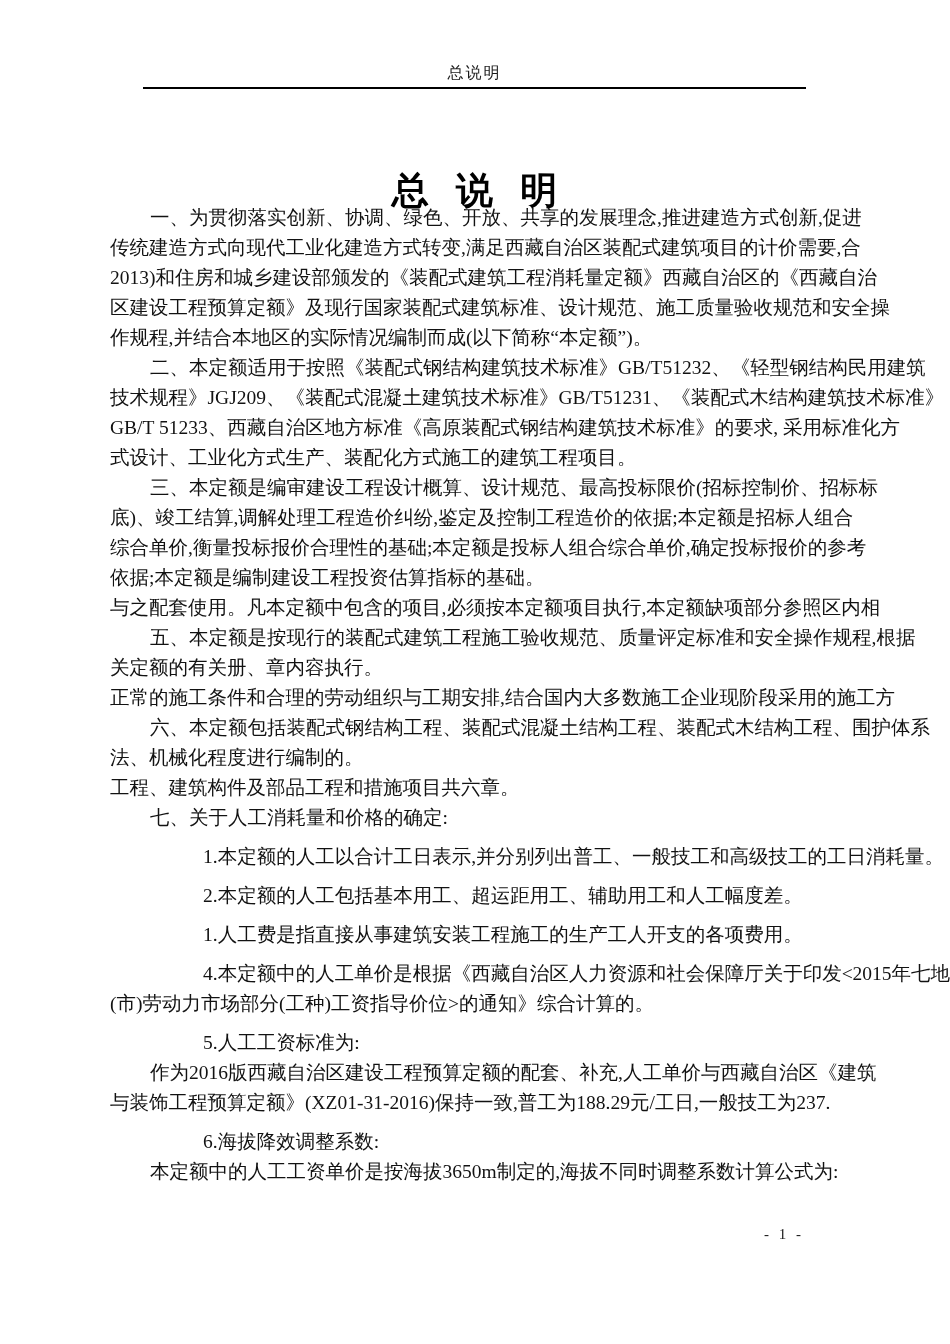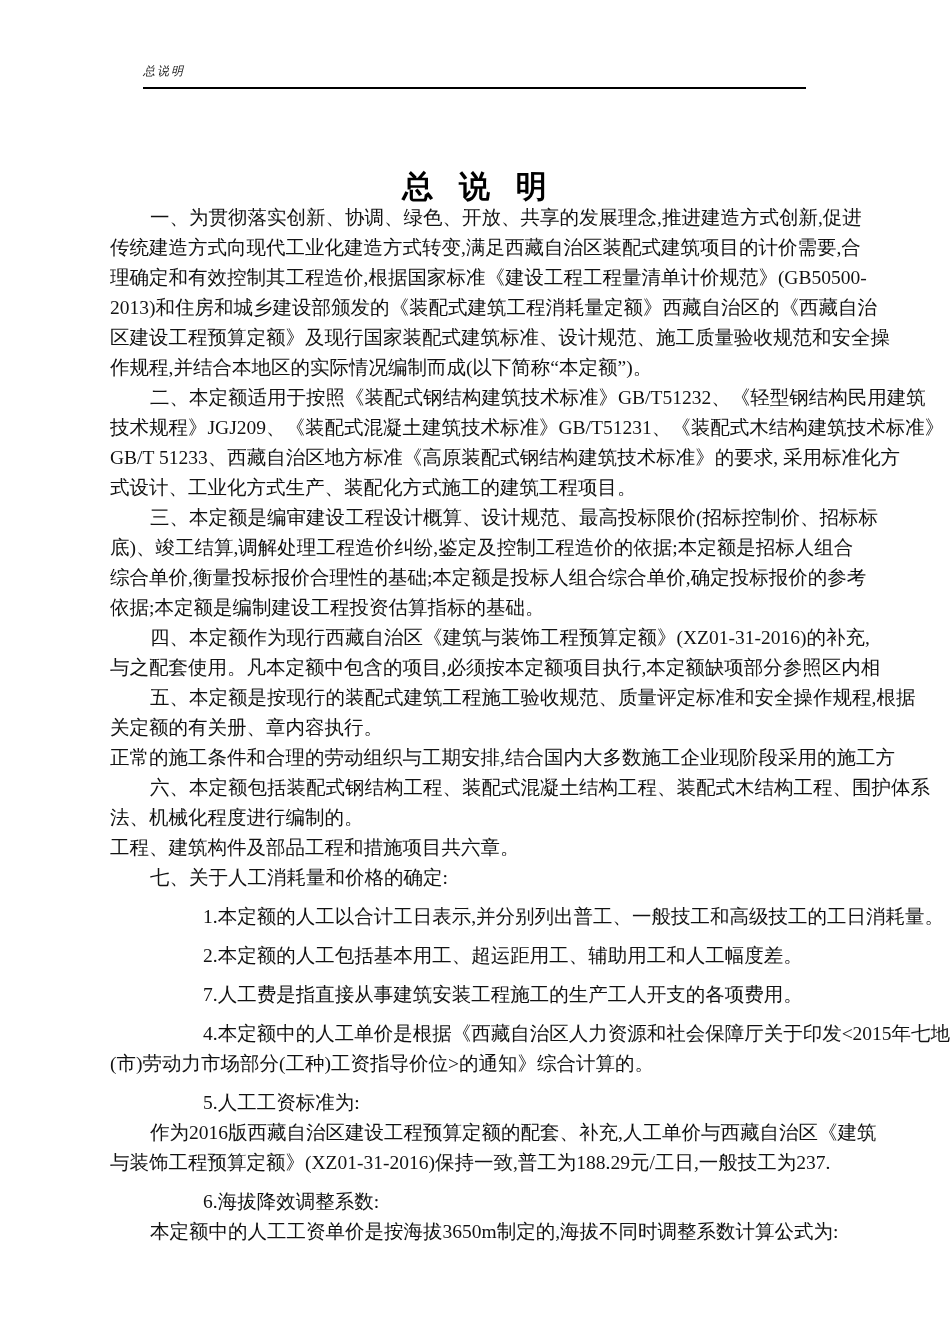--- a/index.html
+++ b/index.html
@@ -21,11 +21,10 @@
     top: 63px;
     left: 143px;
     width: 663px;
-    text-align: left;
-    font-size: 12px;
+    text-align: center;
+    font-size: 16px;
     letter-spacing: 2px;
     color: #1a1a1a;
-    font-style: italic;
   }
   .header-rule {
     position: absolute;

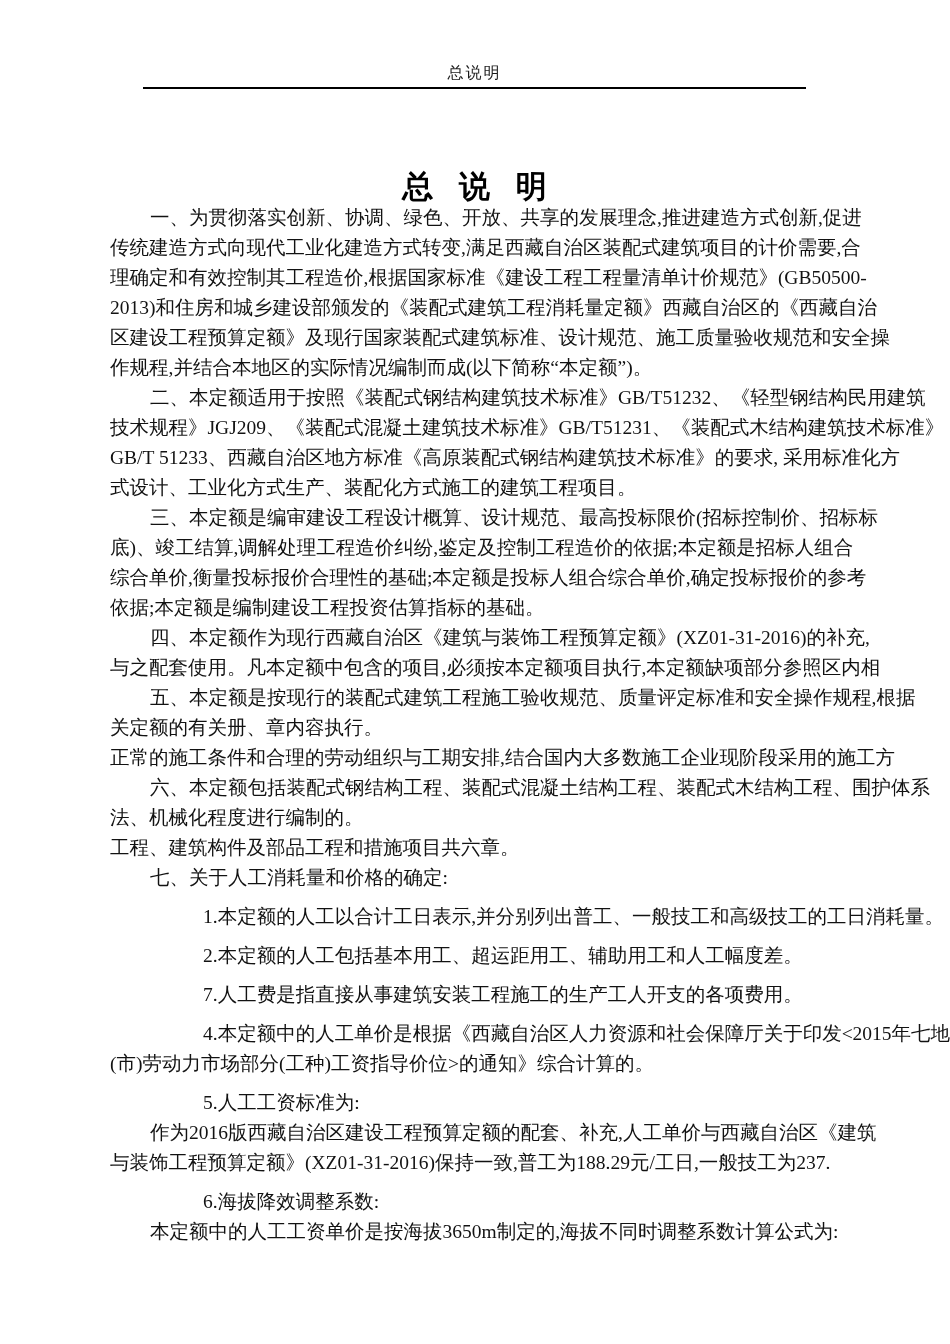--- a/index.html
+++ b/index.html
@@ -41,7 +41,7 @@
     width: 100%;
     margin: 0;
     text-align: center;
-    font-size: 31px;
+    font-size: 37px;
     font-weight: bold;
     word-spacing: 16px;
     letter-spacing: 1px;

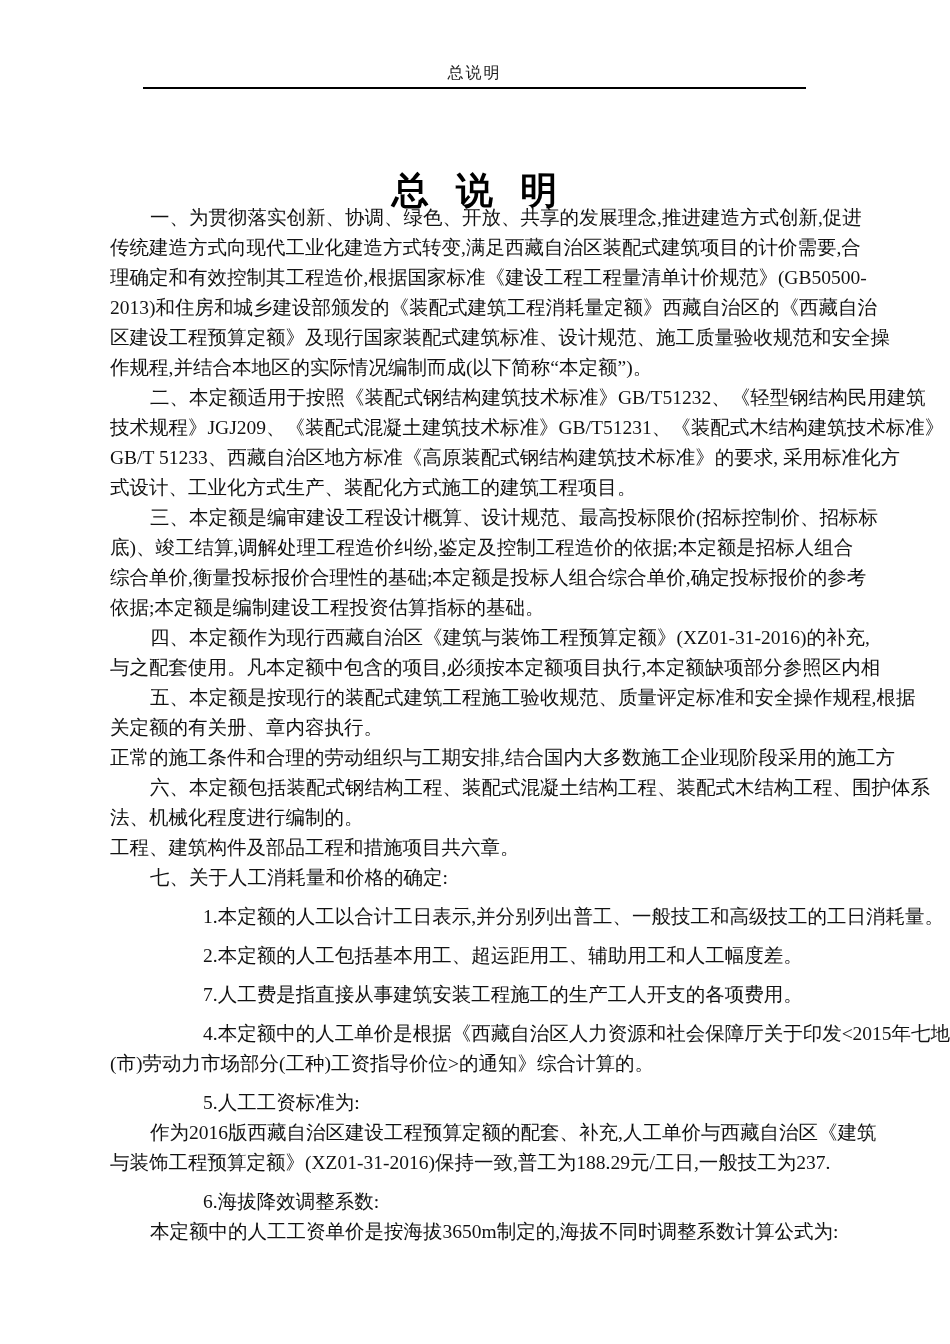--- a/index.html
+++ b/index.html
@@ -86,7 +86,6 @@
   <div class="doc-body" id="doc-body">
       <div class="line indent-para">一、为贯彻落实创新、协调、绿色、开放、共享的发展理念,推进建造方式创新,促进</div>
       <div class="line indent-none">传统建造方式向现代工业化建造方式转变,满足西藏自治区装配式建筑项目的计价需要,合</div>
-      <div class="line indent-none">理确定和有效控制其工程造价,根据国家标准《建设工程工程量清单计价规范》(GB50500-</div>
       <div class="line indent-none">2013)和住房和城乡建设部颁发的《装配式建筑工程消耗量定额》西藏自治区的《西藏自治</div>
       <div class="line indent-none">区建设工程预算定额》及现行国家装配式建筑标准、设计规范、施工质量验收规范和安全操</div>
       <div class="line indent-none">作规程,并结合本地区的实际情况编制而成(以下简称“本定额”)。</div>

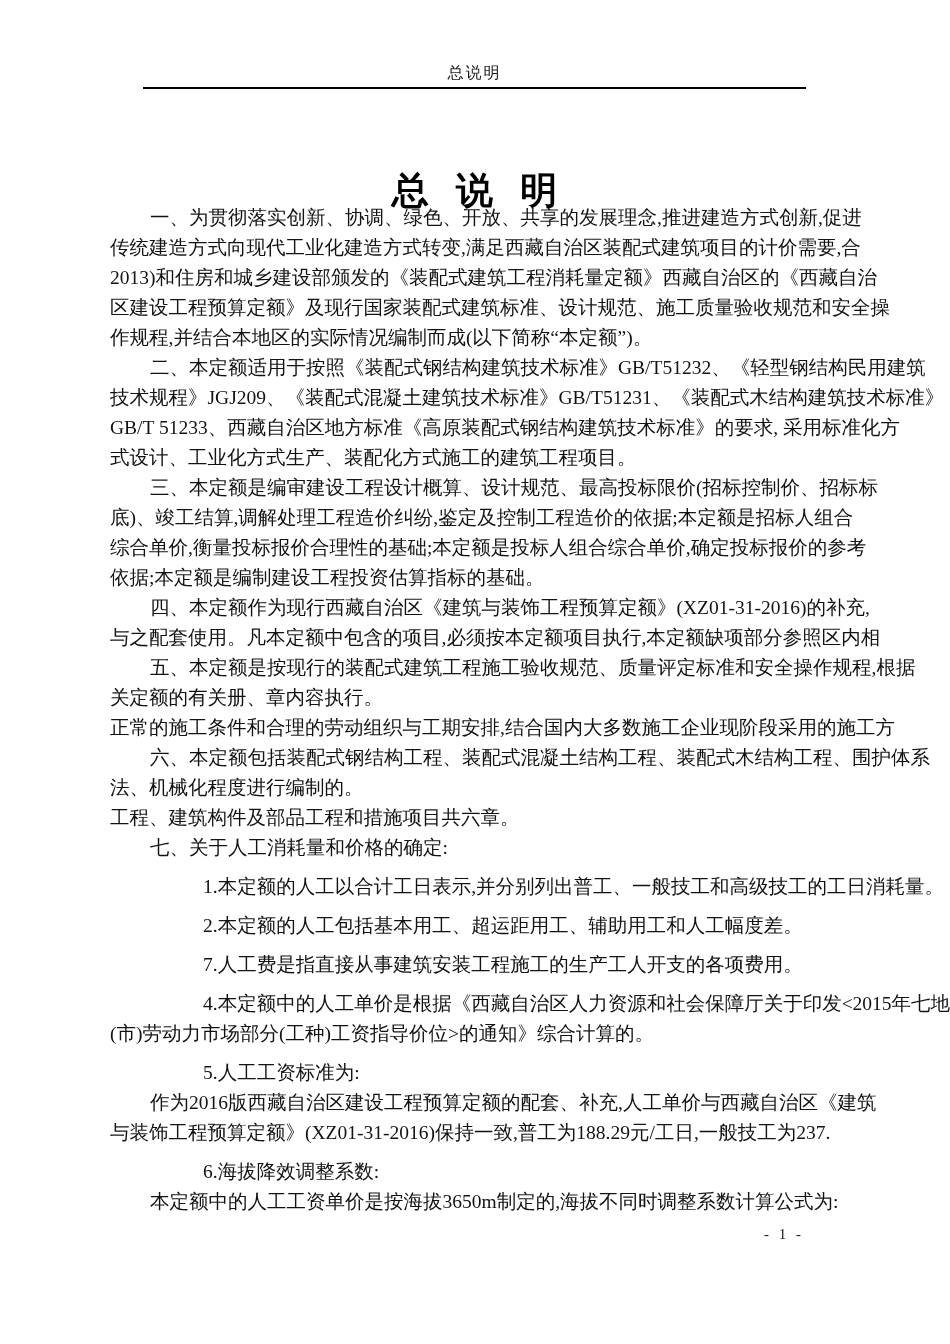--- a/index.html
+++ b/index.html
@@ -97,7 +97,6 @@
       <div class="line indent-none">底)、竣工结算,调解处理工程造价纠纷,鉴定及控制工程造价的依据;本定额是招标人组合</div>
       <div class="line indent-none">综合单价,衡量投标报价合理性的基础;本定额是投标人组合综合单价,确定投标报价的参考</div>
       <div class="line indent-none">依据;本定额是编制建设工程投资估算指标的基础。</div>
-      <div class="line indent-para">四、本定额作为现行西藏自治区《建筑与装饰工程预算定额》(XZ01-31-2016)的补充,</div>
       <div class="line indent-none">与之配套使用。凡本定额中包含的项目,必须按本定额项目执行,本定额缺项部分参照区内相</div>
       <div class="line indent-para">五、本定额是按现行的装配式建筑工程施工验收规范、质量评定标准和安全操作规程,根据</div>
       <div class="line indent-none">关定额的有关册、章内容执行。</div>

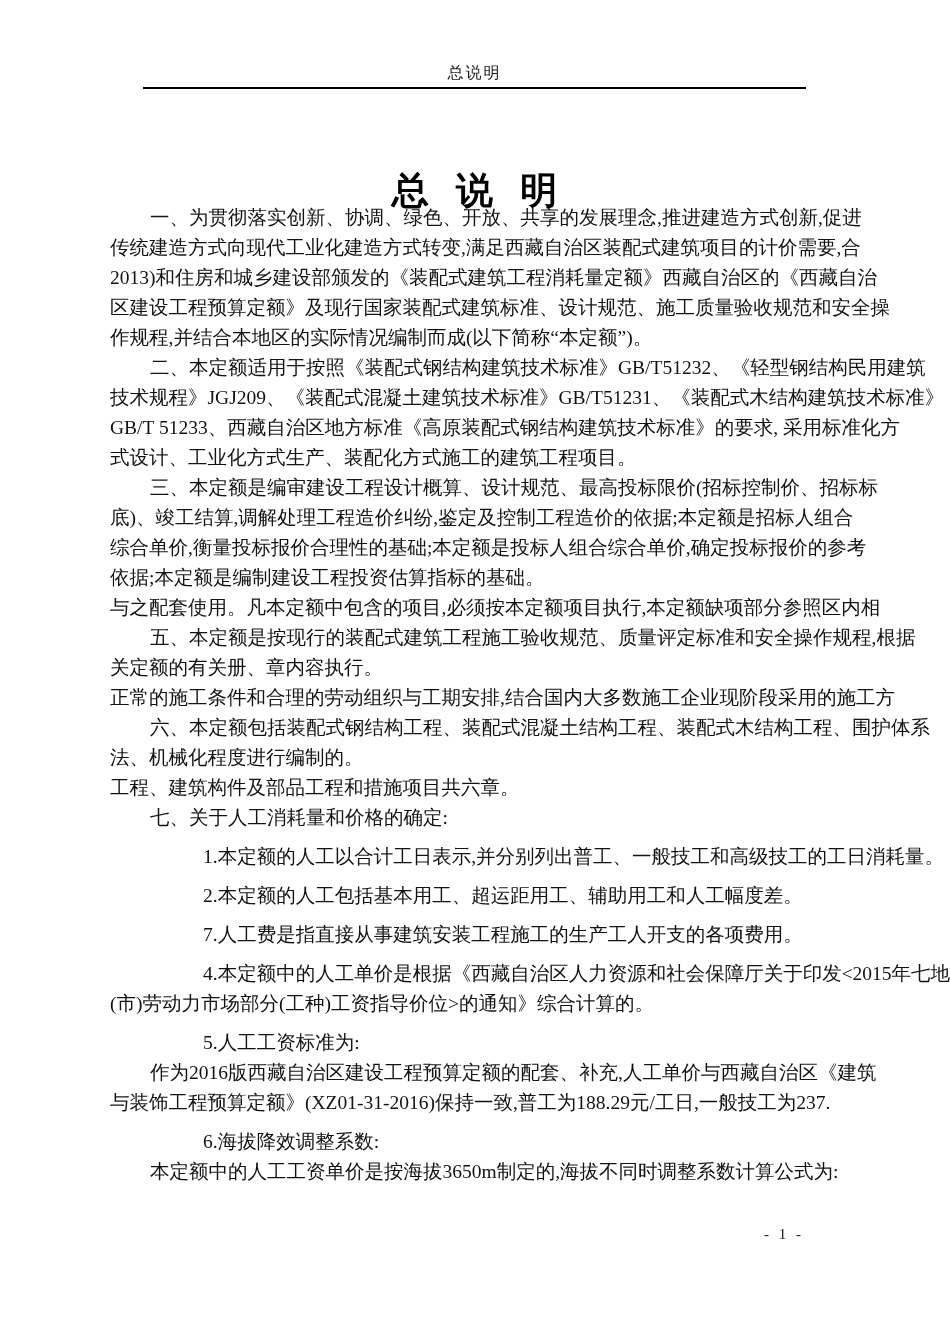--- a/index.html
+++ b/index.html
@@ -107,7 +107,7 @@
       <div class="line indent-para">七、关于人工消耗量和价格的确定:</div>
       <div class="line indent-sub">1.本定额的人工以合计工日表示,并分别列出普工、一般技工和高级技工的工日消耗量。</div>
       <div class="line indent-sub">2.本定额的人工包括基本用工、超运距用工、辅助用工和人工幅度差。</div>
-      <div class="line indent-sub">7.人工费是指直接从事建筑安装工程施工的生产工人开支的各项费用。</div>
+      <div class="line indent-sub">1.人工费是指直接从事建筑安装工程施工的生产工人开支的各项费用。</div>
       <div class="line indent-sub">4.本定额中的人工单价是根据《西藏自治区人力资源和社会保障厅关于印发&lt;2015年七地</div>
       <div class="line indent-none">(市)劳动力市场部分(工种)工资指导价位&gt;的通知》综合计算的。</div>
       <div class="line indent-sub">5.人工工资标准为:</div>

